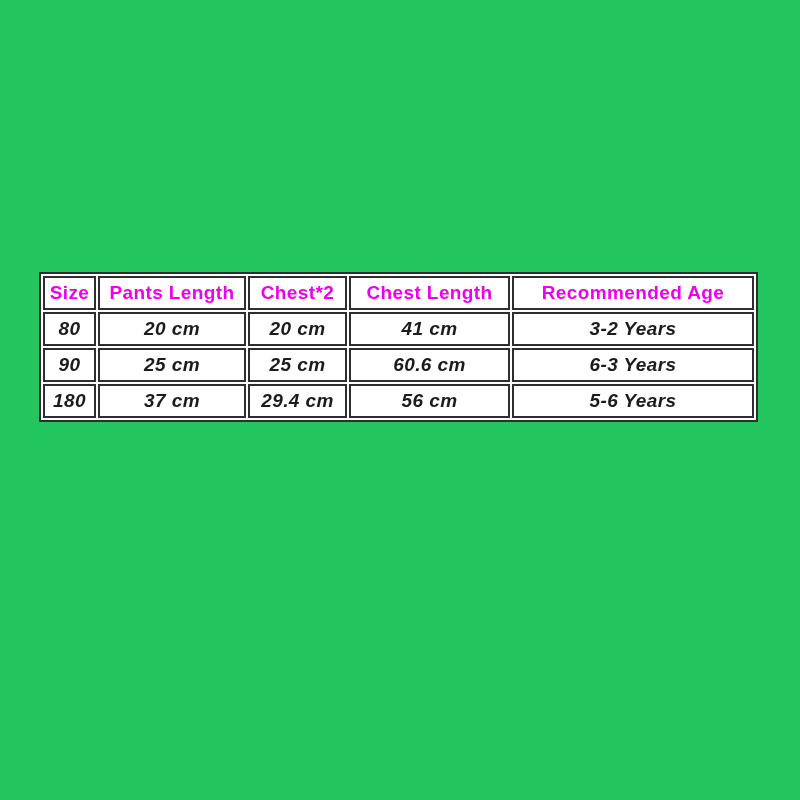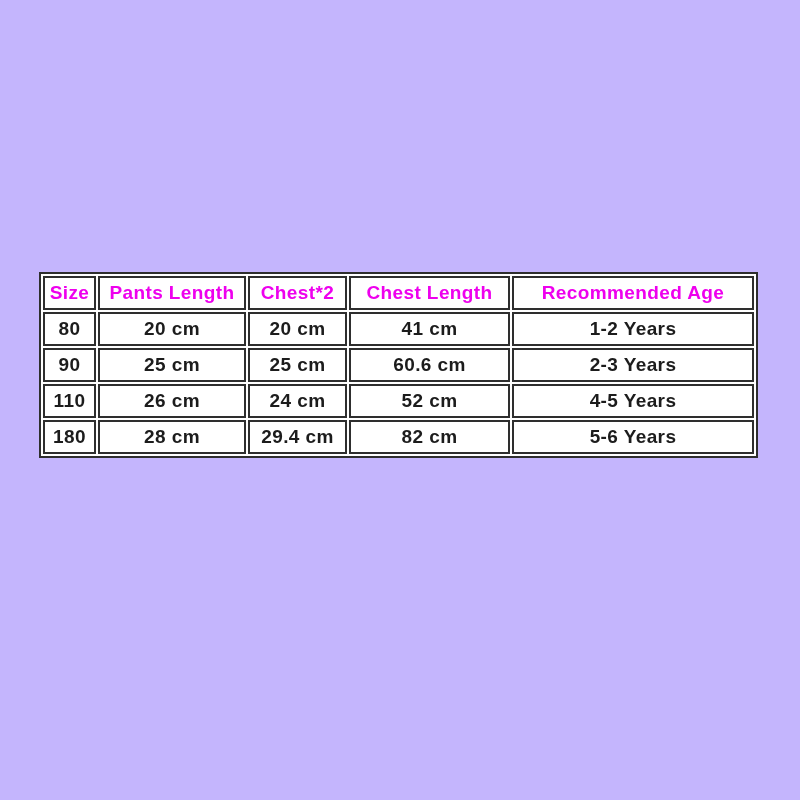--- a/index.html
+++ b/index.html
@@ -14,7 +14,7 @@
     position: relative;
     width: 800px;
     height: 800px;
-    background: #c4b5fd;
+    background: #22c55e;
   }
   table.size-chart {
     position: absolute;

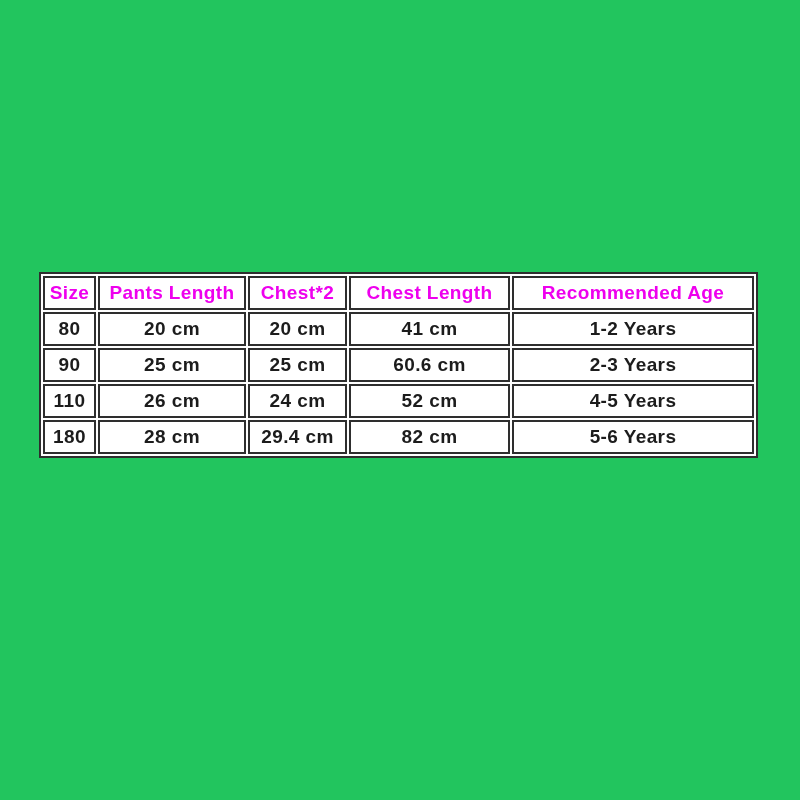--- a/index.html
+++ b/index.html
@@ -45,6 +45,7 @@
   }
   table.size-chart td {
     color: #1c1c1c;
+    font-style: italic;
   }
   col.c-size  { width: 53px;  }
   col.c-tops  { width: 148px; }

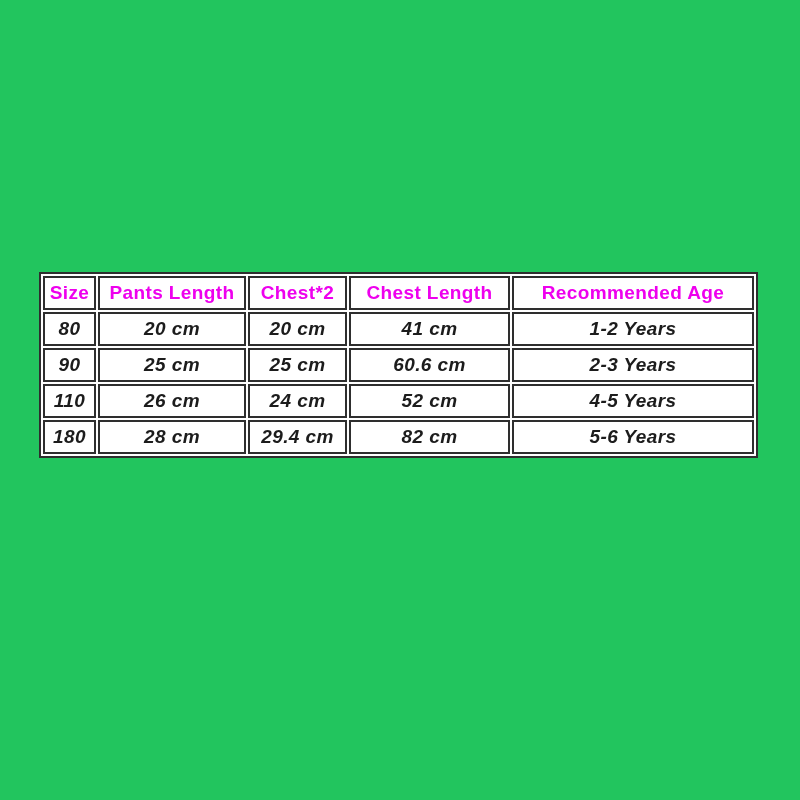--- a/index.html
+++ b/index.html
@@ -80,7 +80,7 @@
         <td>20 cm</td>
         <td>20 cm</td>
         <td>41 cm</td>
-        <td>1-2 Years</td>
+        <td>3-2 Years</td>
       </tr>
       <tr>
         <td>90</td>

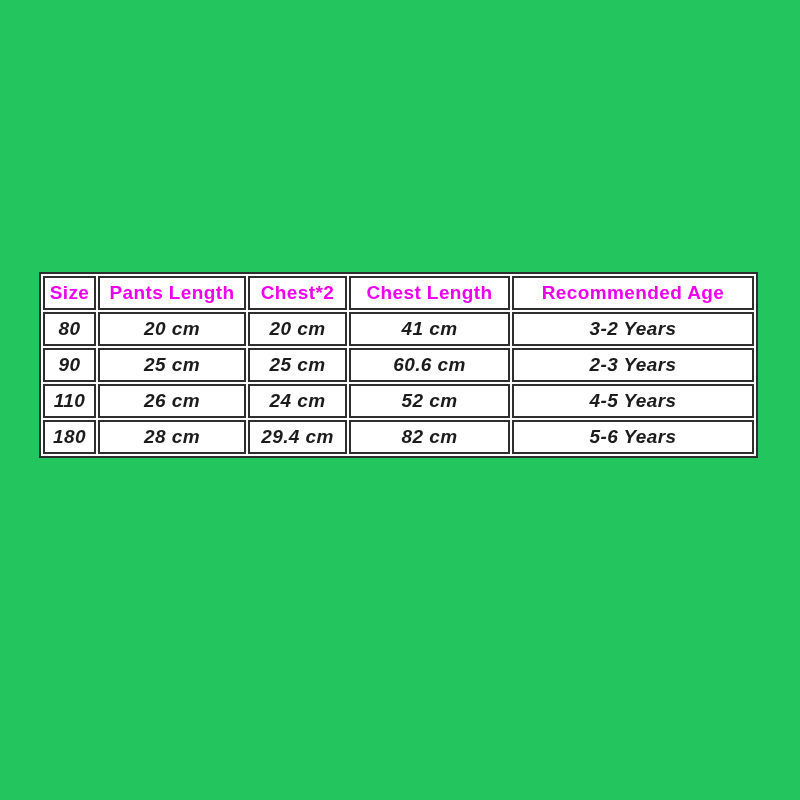--- a/index.html
+++ b/index.html
@@ -87,7 +87,7 @@
         <td>25 cm</td>
         <td>25 cm</td>
         <td>60.6 cm</td>
-        <td>2-3 Years</td>
+        <td>6-3 Years</td>
       </tr>
       <tr>
         <td>110</td>

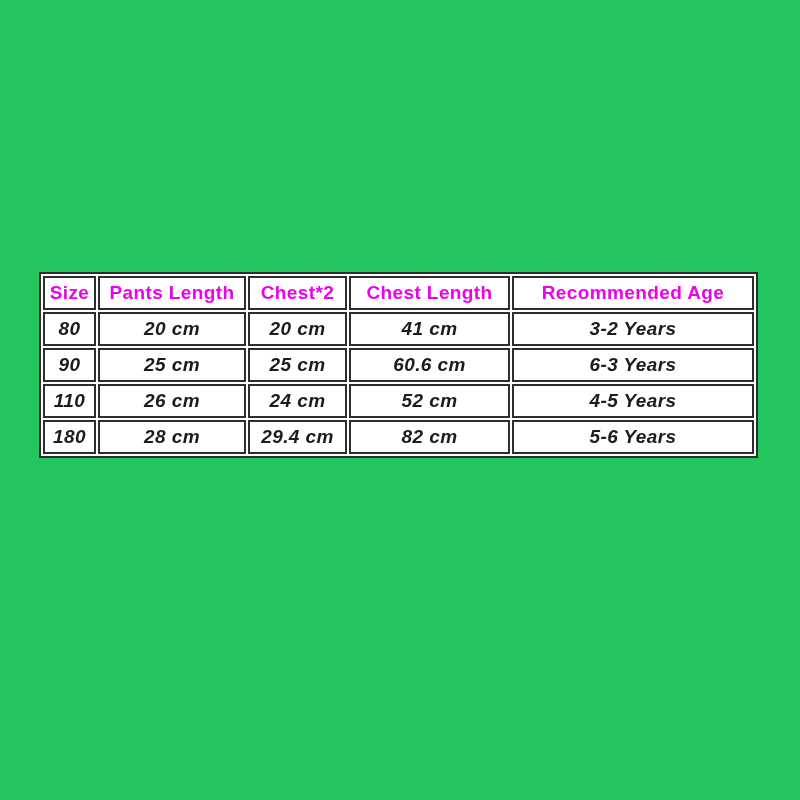--- a/index.html
+++ b/index.html
@@ -90,13 +90,6 @@
         <td>6-3 Years</td>
       </tr>
       <tr>
-        <td>110</td>
-        <td>26 cm</td>
-        <td>24 cm</td>
-        <td>52 cm</td>
-        <td>4-5 Years</td>
-      </tr>
-      <tr>
         <td>180</td>
         <td>28 cm</td>
         <td>29.4 cm</td>

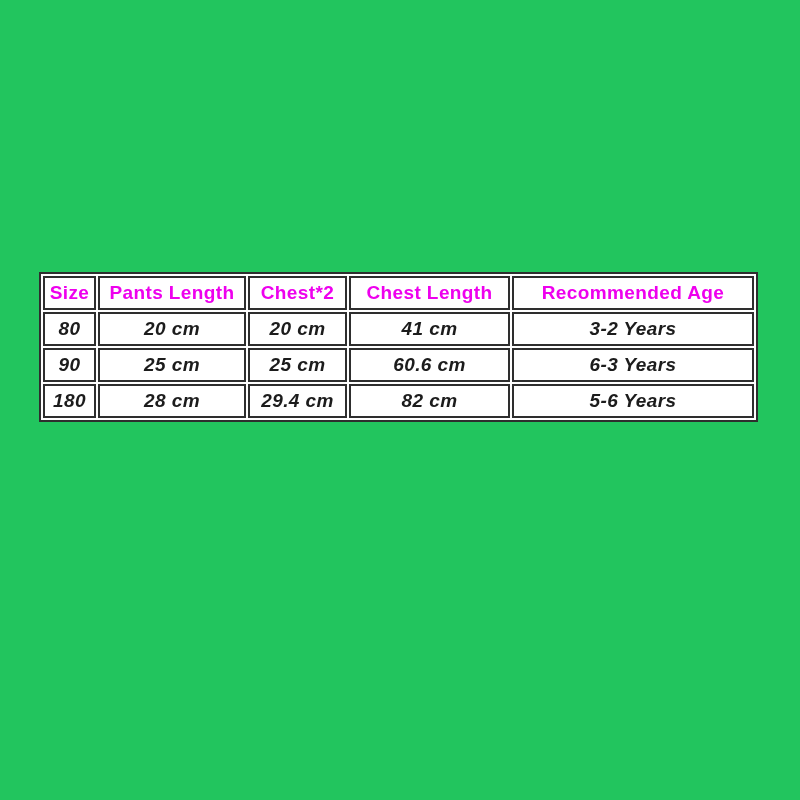--- a/index.html
+++ b/index.html
@@ -91,7 +91,7 @@
       </tr>
       <tr>
         <td>180</td>
-        <td>28 cm</td>
+        <td>37 cm</td>
         <td>29.4 cm</td>
         <td>82 cm</td>
         <td>5-6 Years</td>

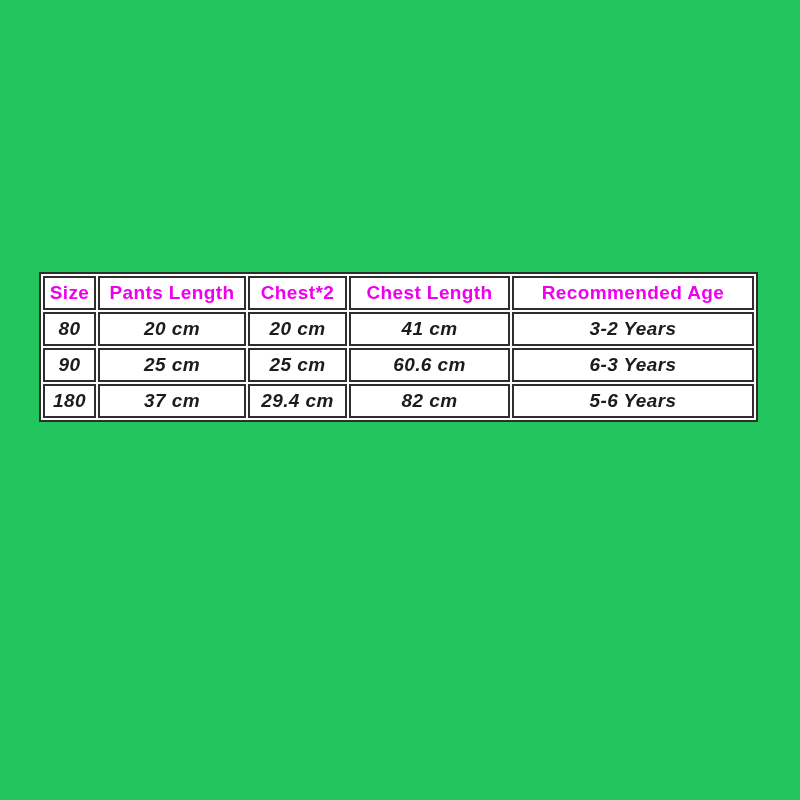--- a/index.html
+++ b/index.html
@@ -93,7 +93,7 @@
         <td>180</td>
         <td>37 cm</td>
         <td>29.4 cm</td>
-        <td>82 cm</td>
+        <td>56 cm</td>
         <td>5-6 Years</td>
       </tr>
     </tbody>

